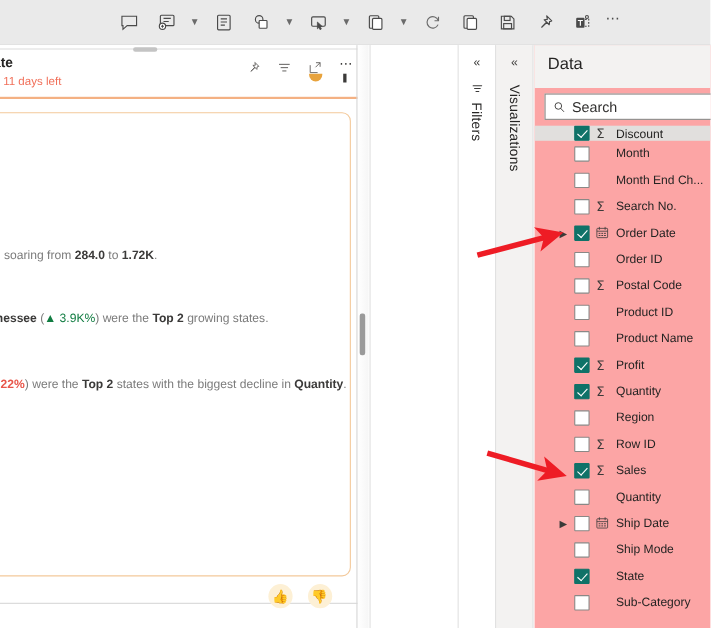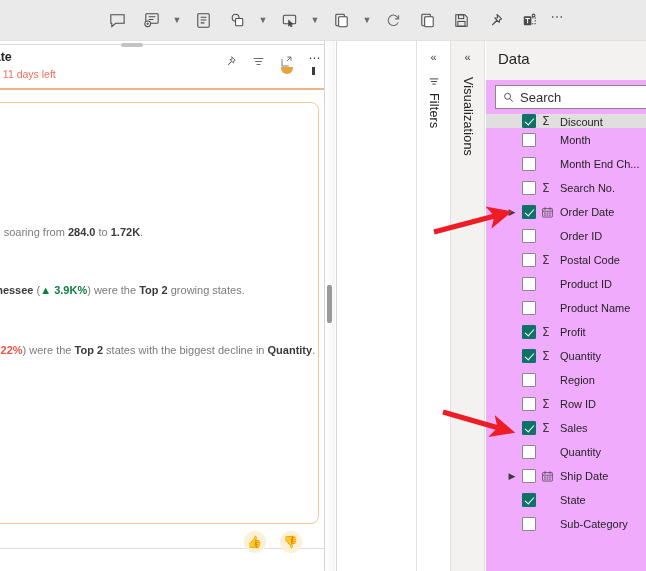--- a/index.html
+++ b/index.html
@@ -169,7 +169,7 @@
   
   .data-pane {
     position: absolute; left: 486px; top: 41px; width: 160px; height: 530px;
-    background: #f0abfc;
+    background: #fca5a5;
     padding-left: 16px;
   }
   .data-header {

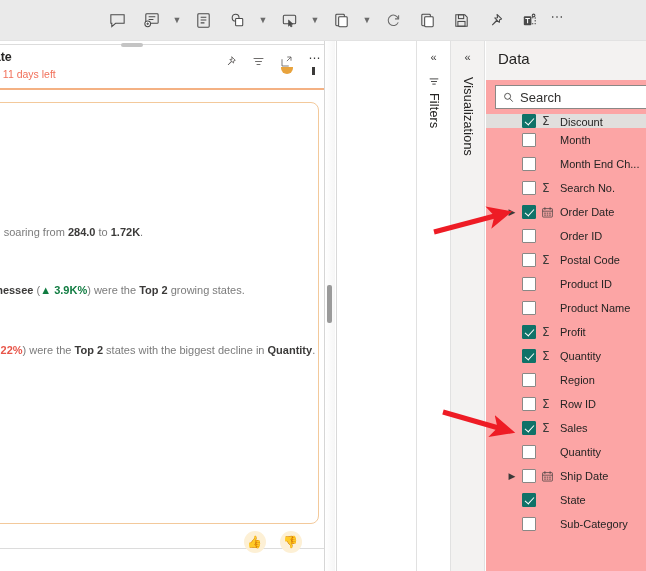--- a/index.html
+++ b/index.html
@@ -97,7 +97,7 @@
     white-space: nowrap;
   }
   .para b { color: #3b3a39; font-weight: bold; text-align: center; }
-  .up { color: #107c41; font-weight: bold; }
+  .up { color: #107c41; font-weight: normal; }
   .down { color: #e8564a; font-weight: bold; }
   .p1 { top: 122px; }
   .p2 { top: 180px; }

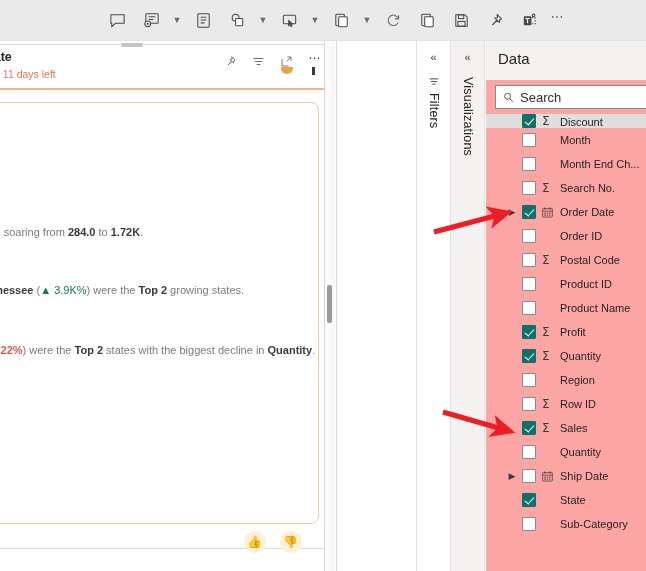--- a/index.html
+++ b/index.html
@@ -504,6 +504,10 @@
           <span class="f-label">Ship Date</span>
         </div>
         <div class="field-row">
+          <span class="cb"></span>
+          <span class="f-label">Ship Mode</span>
+        </div>
+        <div class="field-row">
           <span class="cb checked"></span>
           <span class="f-label">State</span>
         </div>

